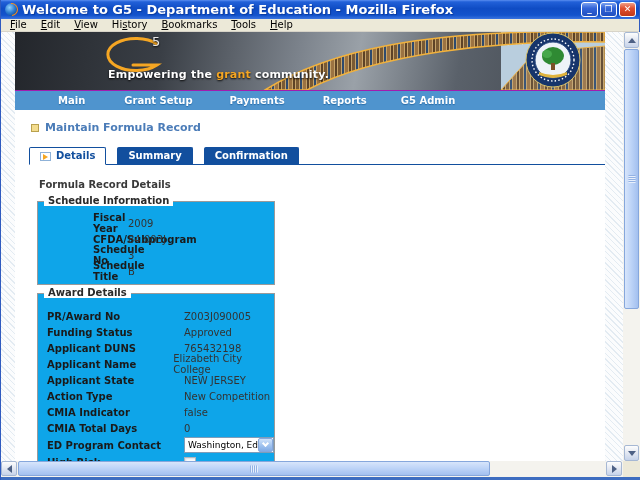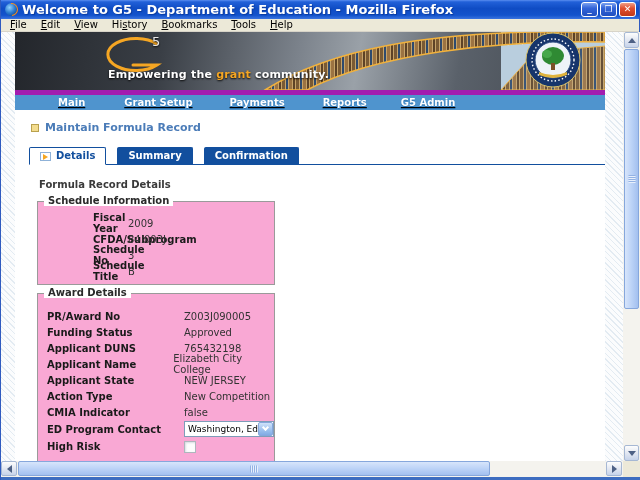--- a/index.html
+++ b/index.html
@@ -50,7 +50,7 @@
 
   
   .navbar { position:absolute; left:0; top:58px; width:590px; height:20px; background:#4f94ce;
-    display:flex; align-items:center; border-top:5px solid #a21caf;text-decoration:underline; }
+    display:flex; align-items:center; border-top:1px solid #a21caf; }
   .nav-item { color:#fff; font-weight:bold; font-size:10px; text-shadow:0 1px 1px #2a6da8; }
   .nav-item:nth-child(1){ margin-left:43px; } .nav-item:nth-child(2){ margin-left:39px; }
   .nav-item:nth-child(3){ margin-left:37px; } .nav-item:nth-child(4){ margin-left:38px; }

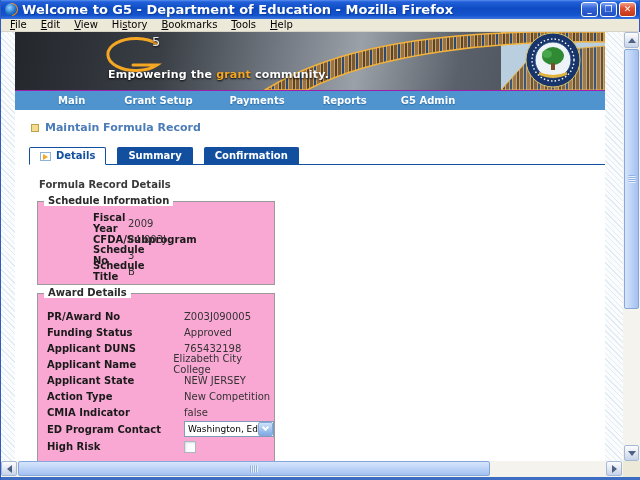--- a/index.html
+++ b/index.html
@@ -75,7 +75,7 @@
 
   .section-title { position:absolute; left:16px; top:147px; font-weight:bold; font-size:10px; color:#3a3a3a;padding-left:8px; }
 
-  .fieldset { position:absolute; left:22px; width:238px; border:1px solid #9a9a9a; background:#f9a8d4; }
+  .fieldset { position:absolute; left:22px; width:238px; border:1px solid #9a9a9a; background:#0ea5e9; }
   .fieldset .legend { position:absolute; top:-7px; left:6px; background:#fff; padding:0 4px;
     font-weight:bold; font-size:10px; color:#2a2a2a; white-space:nowrap; }
   #schedule-fieldset { top:169px; height:84px; padding-top:13px; }

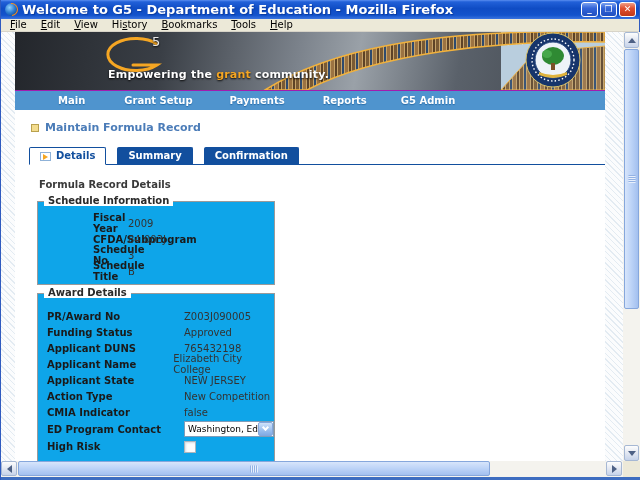--- a/index.html
+++ b/index.html
@@ -274,6 +274,10 @@
           <span class="lbl">CMIA Indicator</span>
           <span class="val">false</span>
         </div>
+        <div class="frow">
+          <span class="lbl">CMIA Total Days</span>
+          <span class="val">0</span>
+        </div>
         <div class="frow tall">
           <span class="lbl">ED Program Contact</span>
           <span class="combo">

